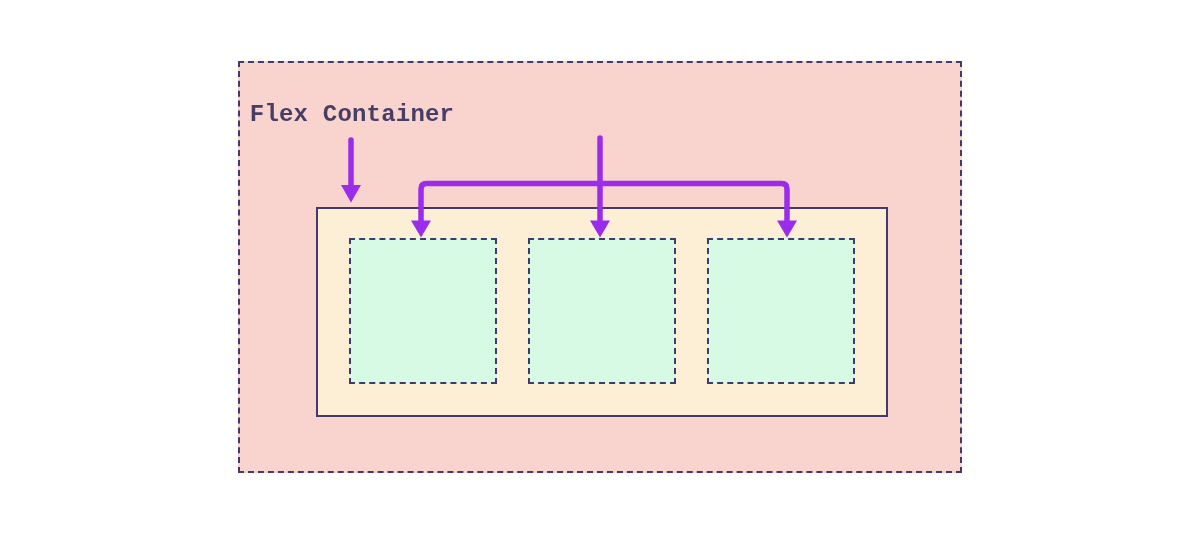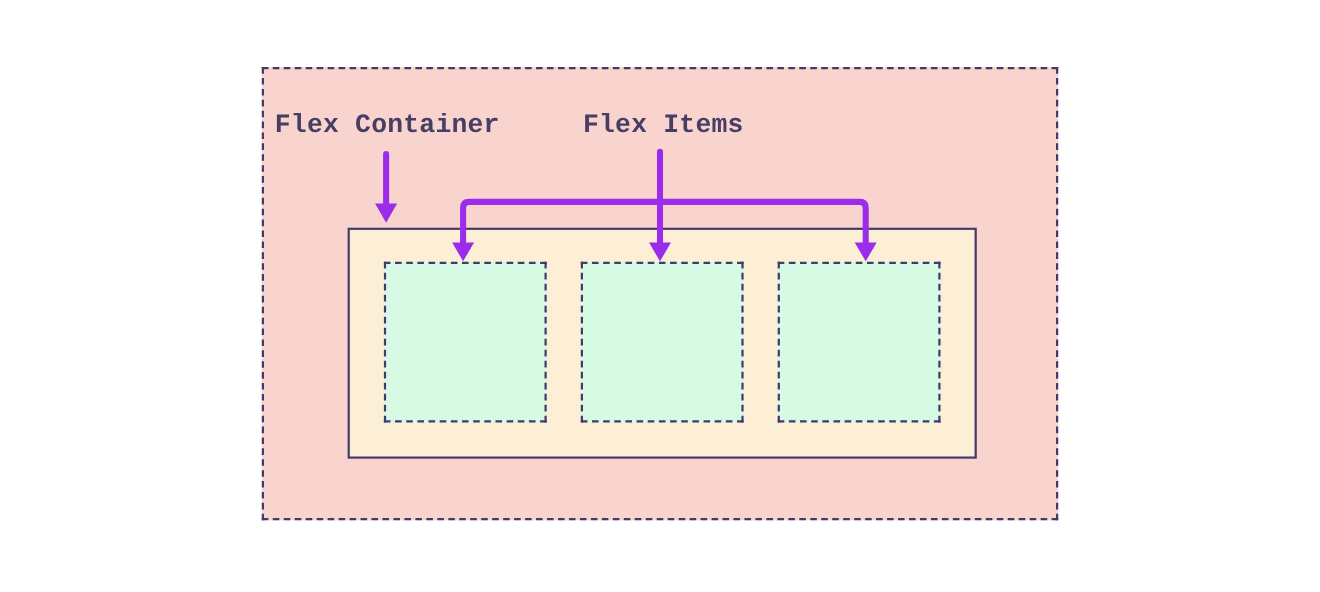--- a/index.html
+++ b/index.html
@@ -79,7 +79,6 @@
 
   <div class="label label-container">Flex Container</div>
 
-  <div class="label label-items">Flex Items</div>
 
   <div class="flex-box">
       <div class="flex-item"></div>

